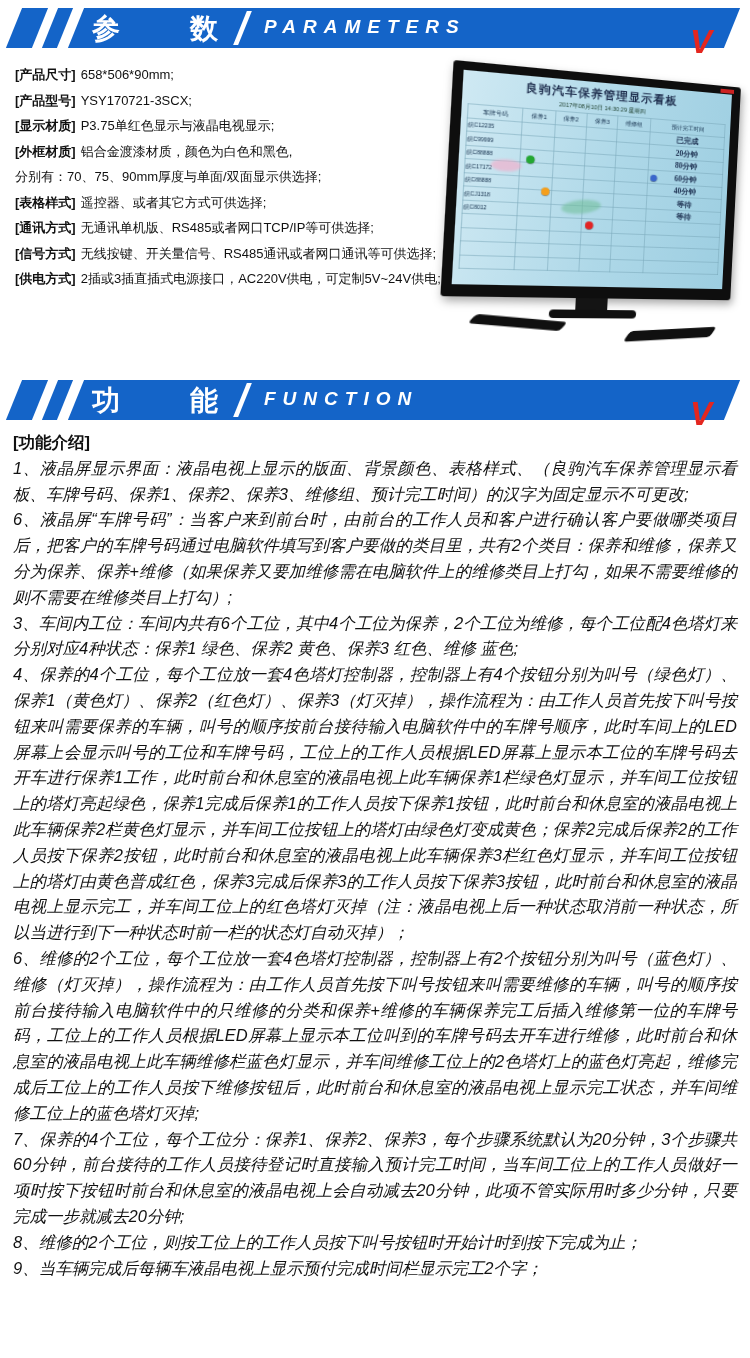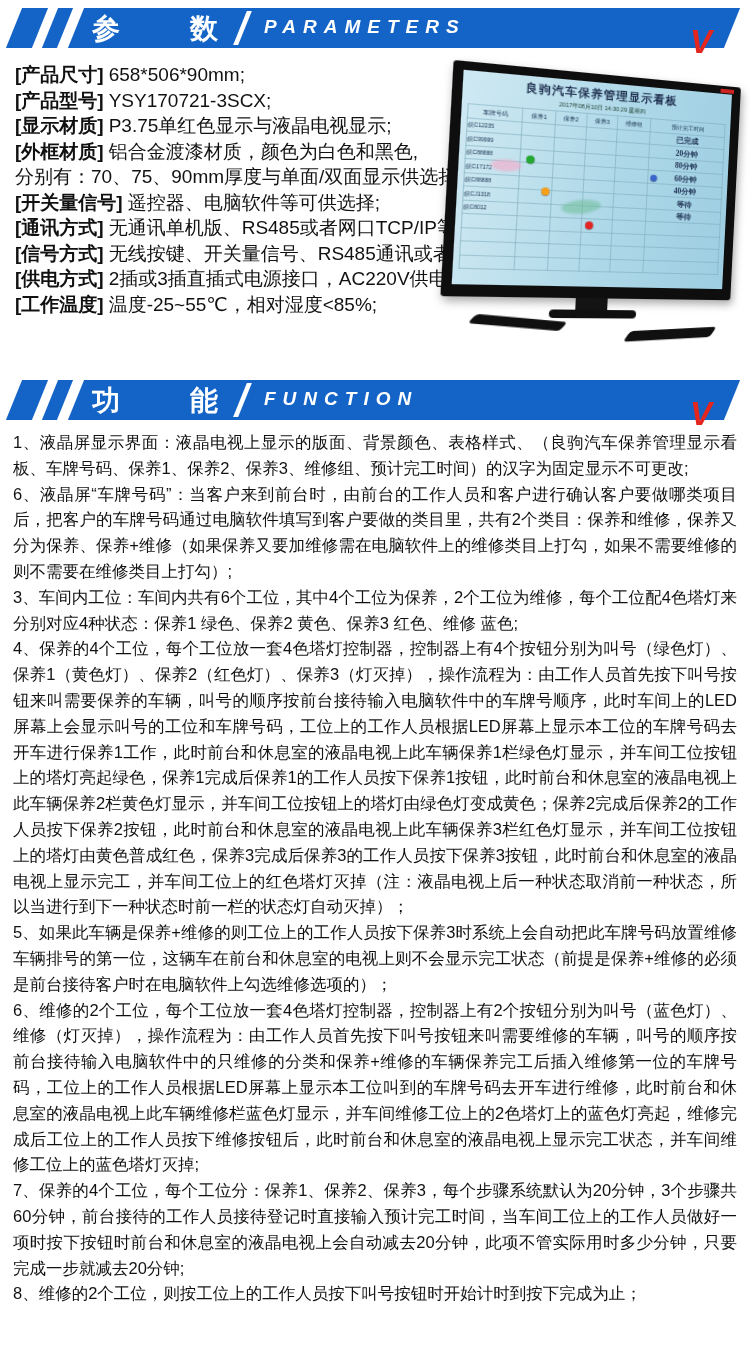--- a/index.html
+++ b/index.html
@@ -26,7 +26,7 @@
           font-style:italic; line-height:1; }
 
   
-  .params { position:absolute; left:15px; top:62px; width:732px; font-size:19px; line-height:25.5px; }
+  .params { position:absolute; left:15px; top:62px; width:732px; font-size:13px; line-height:25.5px; }
   .pline { white-space:nowrap; }
   .plabel { font-weight:bold; margin-right:5px; }
   .pvalue { font-weight:normal; }

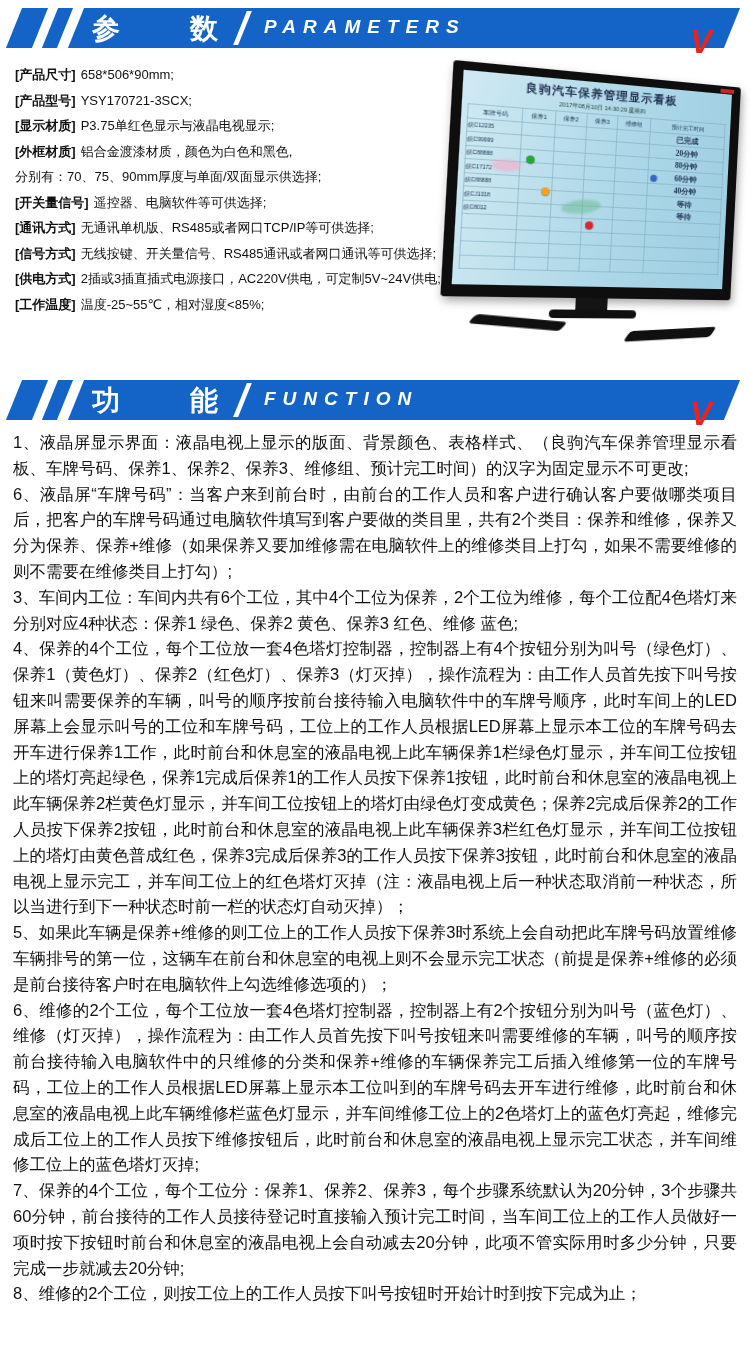--- a/index.html
+++ b/index.html
@@ -94,7 +94,7 @@
     <div class="pline"><span class="plabel">[显示材质]</span><span class="pvalue">P3.75单红色显示与液晶电视显示;</span></div>
     <div class="pline"><span class="plabel">[外框材质]</span><span class="pvalue">铝合金渡漆材质，颜色为白色和黑色,</span></div>
     <div class="pline"><span class="pvalue">分别有：70、75、90mm厚度与单面/双面显示供选择;</span></div>
-    <div class="pline"><span class="plabel">[开关量信号]</span><span class="pvalue">遥控器、电脑软件等可供选择;</span></div>
+    <div class="pline"><span class="plabel">[表格样式]</span><span class="pvalue">遥控器、电脑软件等可供选择;</span></div>
     <div class="pline"><span class="plabel">[通讯方式]</span><span class="pvalue">无通讯单机版、RS485或者网口TCP/IP等可供选择;</span></div>
     <div class="pline"><span class="plabel">[信号方式]</span><span class="pvalue">无线按键、开关量信号、RS485通讯或者网口通讯等可供选择;</span></div>
     <div class="pline"><span class="plabel">[供电方式]</span><span class="pvalue">2插或3插直插式电源接口，AC220V供电，可定制5V~24V供电;</span></div>

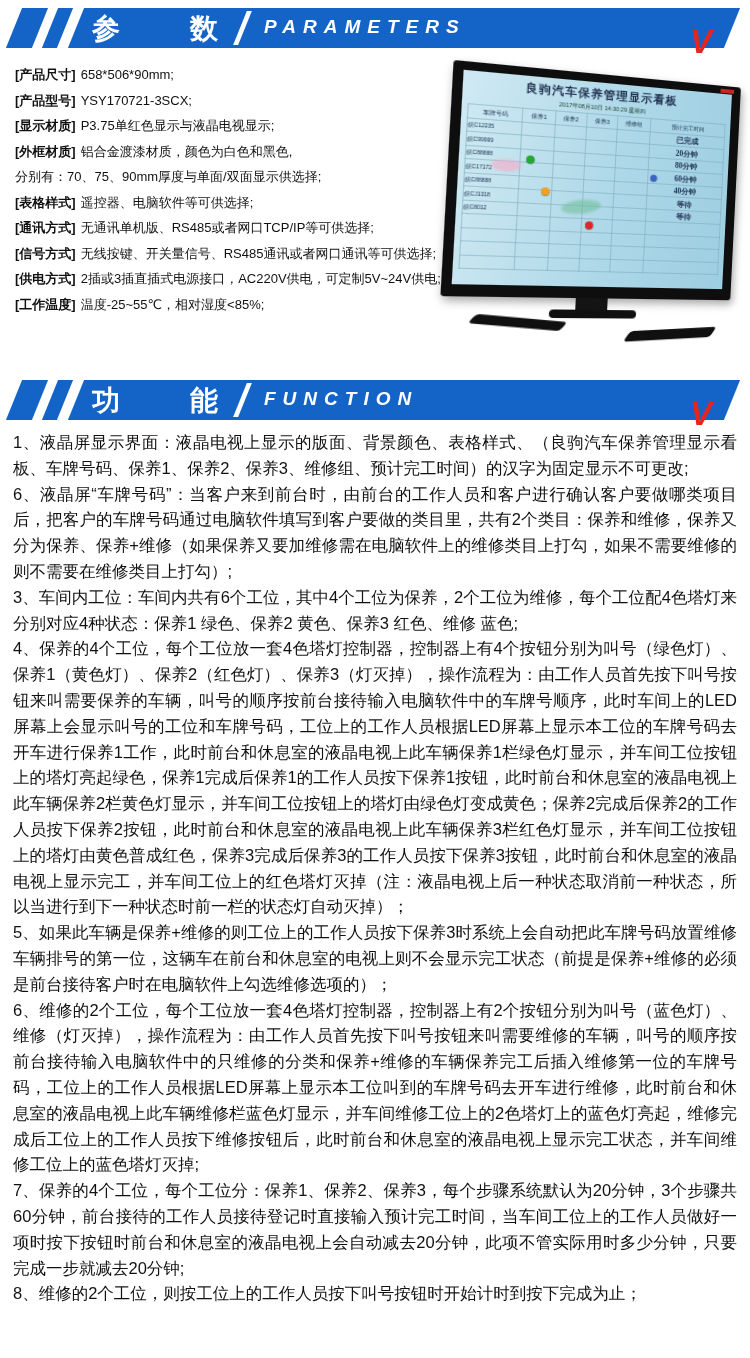--- a/index.html
+++ b/index.html
@@ -94,7 +94,7 @@
     <div class="pline"><span class="plabel">[显示材质]</span><span class="pvalue">P3.75单红色显示与液晶电视显示;</span></div>
     <div class="pline"><span class="plabel">[外框材质]</span><span class="pvalue">铝合金渡漆材质，颜色为白色和黑色,</span></div>
     <div class="pline"><span class="pvalue">分别有：70、75、90mm厚度与单面/双面显示供选择;</span></div>
-    <div class="pline"><span class="plabel">[表格样式]</span><span class="pvalue">遥控器、电脑软件等可供选择;</span></div>
+    <div class="pline"><span class="plabel">[表格样式]</span><span class="pvalue">遥控器、或者其它方式可供选择;</span></div>
     <div class="pline"><span class="plabel">[通讯方式]</span><span class="pvalue">无通讯单机版、RS485或者网口TCP/IP等可供选择;</span></div>
     <div class="pline"><span class="plabel">[信号方式]</span><span class="pvalue">无线按键、开关量信号、RS485通讯或者网口通讯等可供选择;</span></div>
     <div class="pline"><span class="plabel">[供电方式]</span><span class="pvalue">2插或3插直插式电源接口，AC220V供电，可定制5V~24V供电;</span></div>

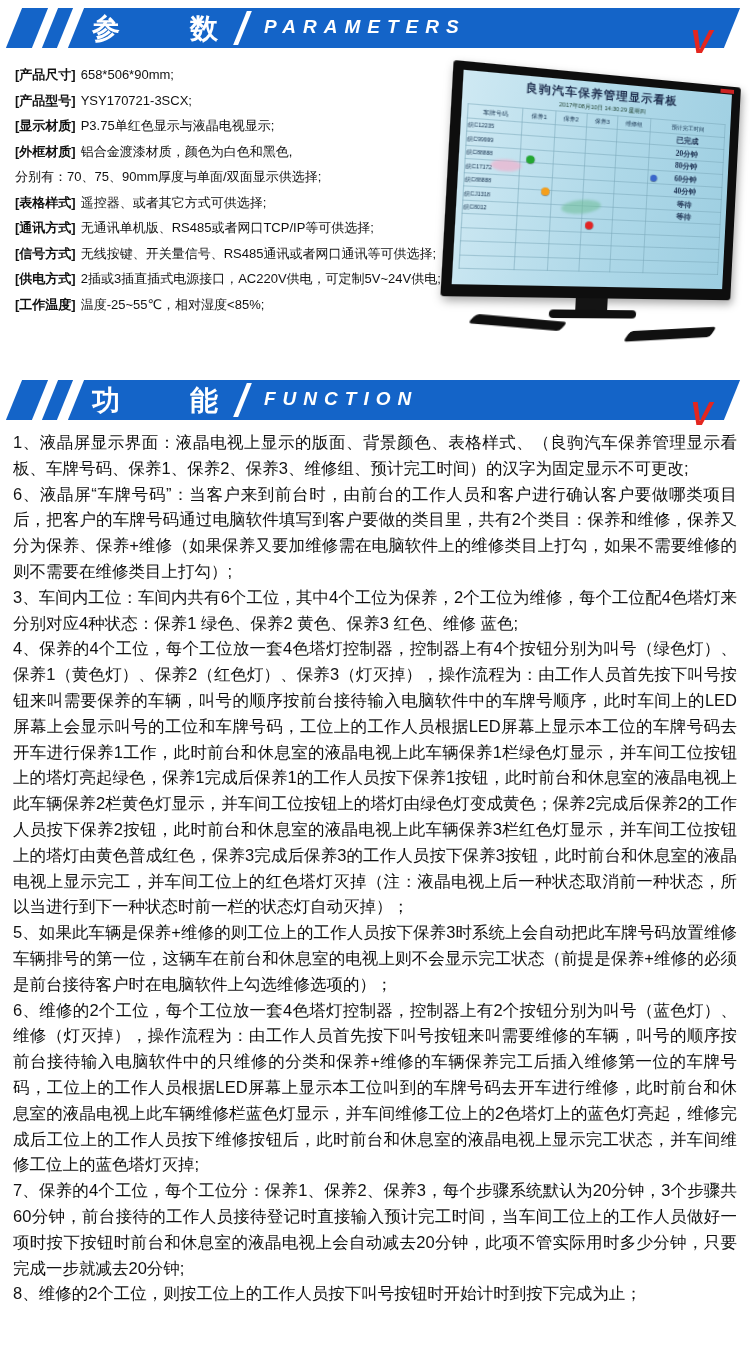--- a/index.html
+++ b/index.html
@@ -98,7 +98,6 @@
     <div class="pline"><span class="plabel">[通讯方式]</span><span class="pvalue">无通讯单机版、RS485或者网口TCP/IP等可供选择;</span></div>
     <div class="pline"><span class="plabel">[信号方式]</span><span class="pvalue">无线按键、开关量信号、RS485通讯或者网口通讯等可供选择;</span></div>
     <div class="pline"><span class="plabel">[供电方式]</span><span class="pvalue">2插或3插直插式电源接口，AC220V供电，可定制5V~24V供电;</span></div>
-    <div class="pline"><span class="plabel">[工作温度]</span><span class="pvalue">温度-25~55℃，相对湿度&lt;85%;</span></div>
   </div>
 
   <div class="tv">

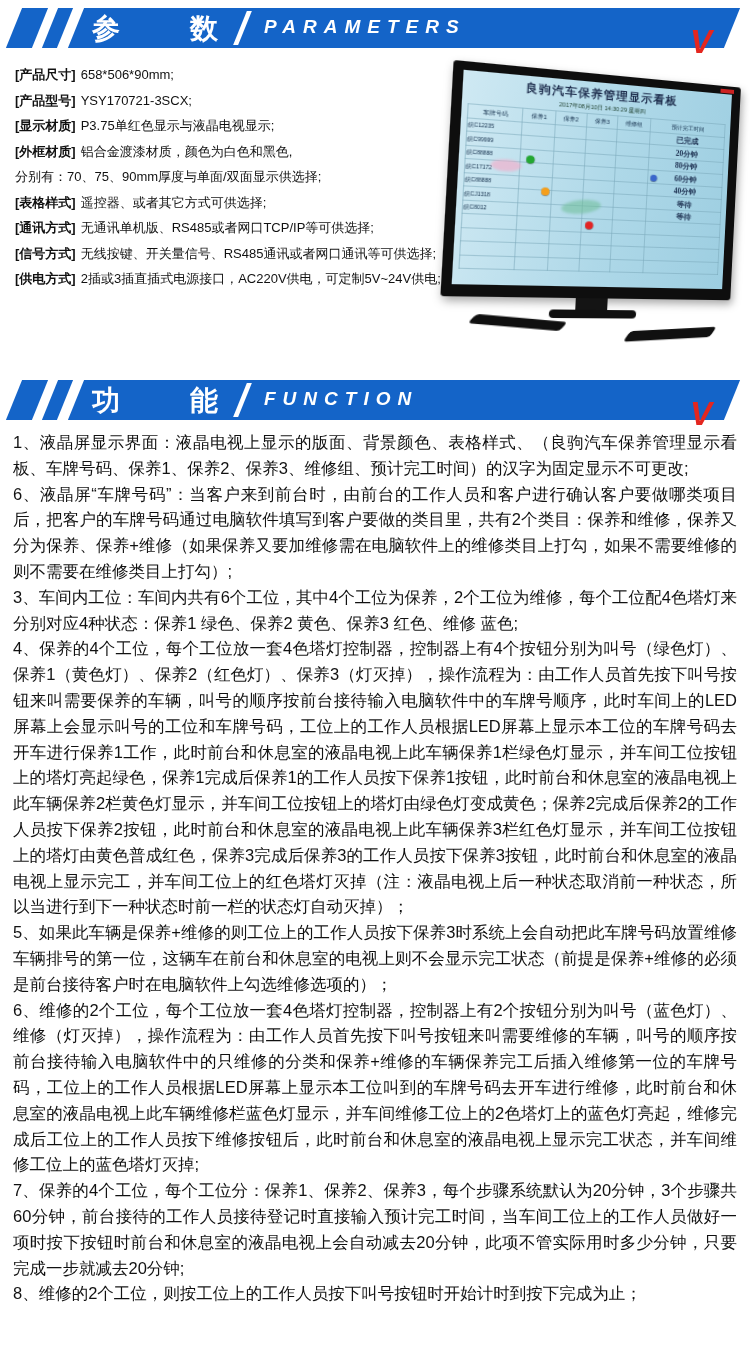--- a/index.html
+++ b/index.html
@@ -235,6 +235,7 @@
   </div>
 
   <div class="func">
+    <div class="fheader">[功能介绍]</div>
     <p>1、液晶屏显示界面：液晶电视上显示的版面、背景颜色、表格样式、（良驹汽车保养管理显示看板、车牌号码、保养1、保养2、保养3、维修组、预计完工时间）的汉字为固定显示不可更改;</p>
     <p>6、液晶屏“车牌号码”：当客户来到前台时，由前台的工作人员和客户进行确认客户要做哪类项目后，把客户的车牌号码通过电脑软件填写到客户要做的类目里，共有2个类目：保养和维修，保养又分为保养、保养+维修（如果保养又要加维修需在电脑软件上的维修类目上打勾，如果不需要维修的则不需要在维修类目上打勾）;</p>
     <p>3、车间内工位：车间内共有6个工位，其中4个工位为保养，2个工位为维修，每个工位配4色塔灯来分别对应4种状态：保养1 绿色、保养2 黄色、保养3 红色、维修 蓝色;</p>

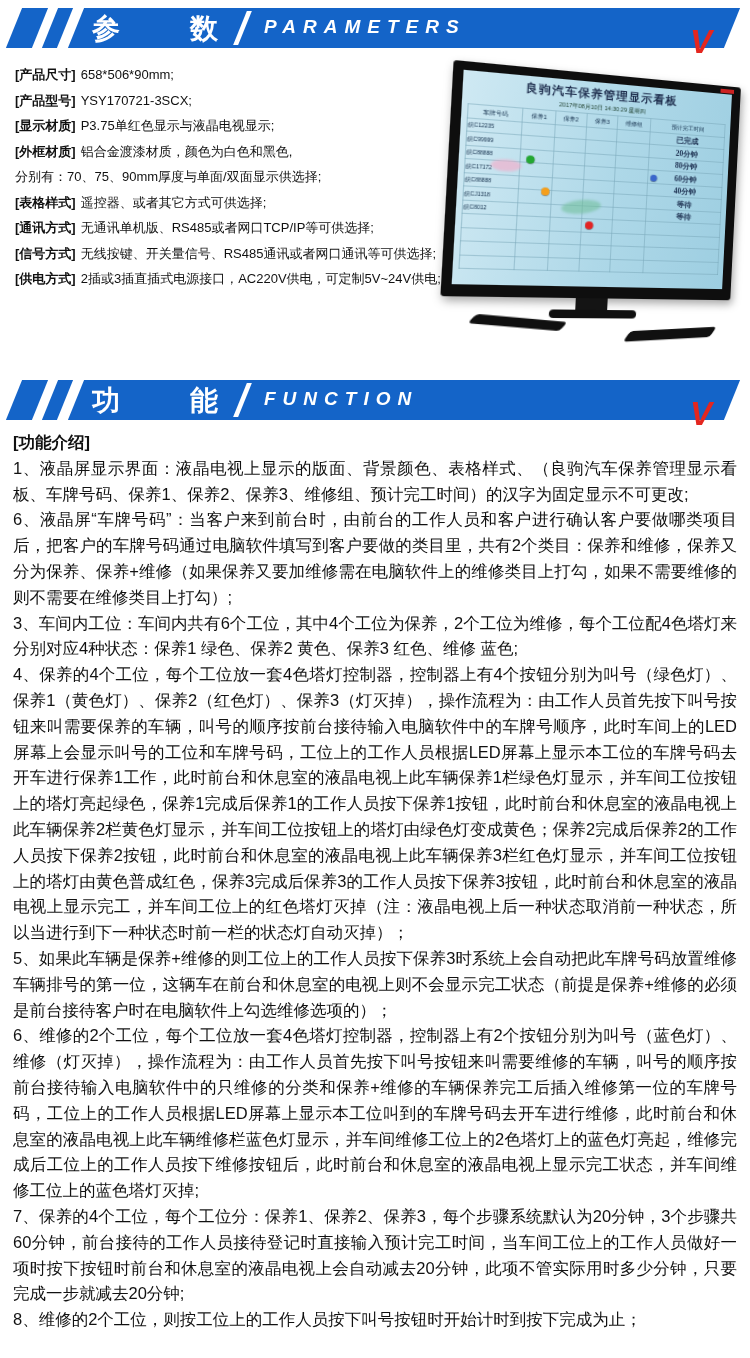--- a/index.html
+++ b/index.html
@@ -71,7 +71,7 @@
   .func { position:absolute; left:13px; top:430px; width:724px; font-size:16.5px; line-height:25.8px;
           text-align:justify; }
   .fheader { font-weight:bold; }
-  .func p { margin:0; }
+  .func p { margin:0;font-style:italic; }
 </style>
 </head>
 <body>

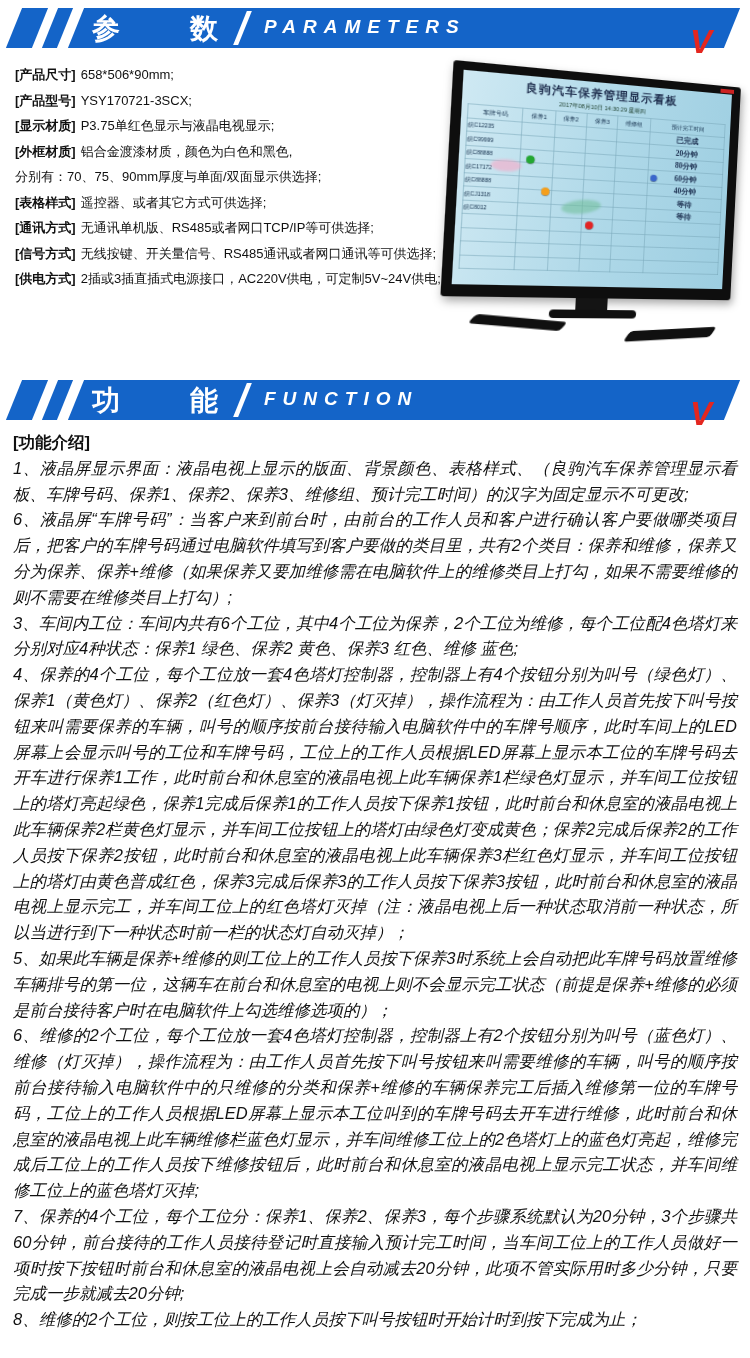--- a/index.html
+++ b/index.html
@@ -240,7 +240,6 @@
     <p>6、液晶屏“车牌号码”：当客户来到前台时，由前台的工作人员和客户进行确认客户要做哪类项目后，把客户的车牌号码通过电脑软件填写到客户要做的类目里，共有2个类目：保养和维修，保养又分为保养、保养+维修（如果保养又要加维修需在电脑软件上的维修类目上打勾，如果不需要维修的则不需要在维修类目上打勾）;</p>
     <p>3、车间内工位：车间内共有6个工位，其中4个工位为保养，2个工位为维修，每个工位配4色塔灯来分别对应4种状态：保养1 绿色、保养2 黄色、保养3 红色、维修 蓝色;</p>
     <p>4、保养的4个工位，每个工位放一套4色塔灯控制器，控制器上有4个按钮分别为叫号（绿色灯）、保养1（黄色灯）、保养2（红色灯）、保养3（灯灭掉），操作流程为：由工作人员首先按下叫号按钮来叫需要保养的车辆，叫号的顺序按前台接待输入电脑软件中的车牌号顺序，此时车间上的LED屏幕上会显示叫号的工位和车牌号码，工位上的工作人员根据LED屏幕上显示本工位的车牌号码去开车进行保养1工作，此时前台和休息室的液晶电视上此车辆保养1栏绿色灯显示，并车间工位按钮上的塔灯亮起绿色，保养1完成后保养1的工作人员按下保养1按钮，此时前台和休息室的液晶电视上此车辆保养2栏黄色灯显示，并车间工位按钮上的塔灯由绿色灯变成黄色；保养2完成后保养2的工作人员按下保养2按钮，此时前台和休息室的液晶电视上此车辆保养3栏红色灯显示，并车间工位按钮上的塔灯由黄色普成红色，保养3完成后保养3的工作人员按下保养3按钮，此时前台和休息室的液晶电视上显示完工，并车间工位上的红色塔灯灭掉（注：液晶电视上后一种状态取消前一种状态，所以当进行到下一种状态时前一栏的状态灯自动灭掉）；</p>
-    <p>5、如果此车辆是保养+维修的则工位上的工作人员按下保养3时系统上会自动把此车牌号码放置维修车辆排号的第一位，这辆车在前台和休息室的电视上则不会显示完工状态（前提是保养+维修的必须是前台接待客户时在电脑软件上勾选维修选项的）；</p>
     <p>6、维修的2个工位，每个工位放一套4色塔灯控制器，控制器上有2个按钮分别为叫号（蓝色灯）、维修（灯灭掉），操作流程为：由工作人员首先按下叫号按钮来叫需要维修的车辆，叫号的顺序按前台接待输入电脑软件中的只维修的分类和保养+维修的车辆保养完工后插入维修第一位的车牌号码，工位上的工作人员根据LED屏幕上显示本工位叫到的车牌号码去开车进行维修，此时前台和休息室的液晶电视上此车辆维修栏蓝色灯显示，并车间维修工位上的2色塔灯上的蓝色灯亮起，维修完成后工位上的工作人员按下维修按钮后，此时前台和休息室的液晶电视上显示完工状态，并车间维修工位上的蓝色塔灯灭掉;</p>
     <p>7、保养的4个工位，每个工位分：保养1、保养2、保养3，每个步骤系统默认为20分钟，3个步骤共60分钟，前台接待的工作人员接待登记时直接输入预计完工时间，当车间工位上的工作人员做好一项时按下按钮时前台和休息室的液晶电视上会自动减去20分钟，此项不管实际用时多少分钟，只要完成一步就减去20分钟;</p>
     <p>8、维修的2个工位，则按工位上的工作人员按下叫号按钮时开始计时到按下完成为止；</p>

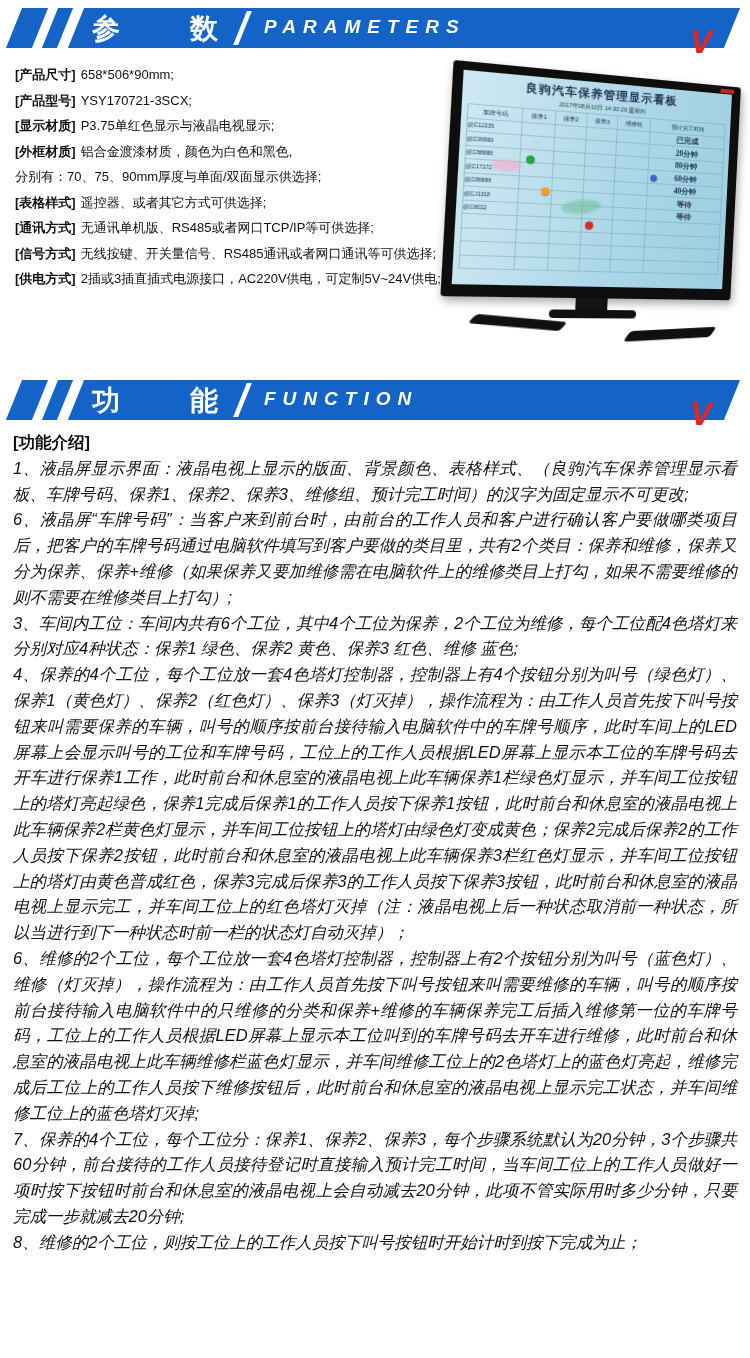--- a/index.html
+++ b/index.html
@@ -243,6 +243,7 @@
     <p>6、维修的2个工位，每个工位放一套4色塔灯控制器，控制器上有2个按钮分别为叫号（蓝色灯）、维修（灯灭掉），操作流程为：由工作人员首先按下叫号按钮来叫需要维修的车辆，叫号的顺序按前台接待输入电脑软件中的只维修的分类和保养+维修的车辆保养完工后插入维修第一位的车牌号码，工位上的工作人员根据LED屏幕上显示本工位叫到的车牌号码去开车进行维修，此时前台和休息室的液晶电视上此车辆维修栏蓝色灯显示，并车间维修工位上的2色塔灯上的蓝色灯亮起，维修完成后工位上的工作人员按下维修按钮后，此时前台和休息室的液晶电视上显示完工状态，并车间维修工位上的蓝色塔灯灭掉;</p>
     <p>7、保养的4个工位，每个工位分：保养1、保养2、保养3，每个步骤系统默认为20分钟，3个步骤共60分钟，前台接待的工作人员接待登记时直接输入预计完工时间，当车间工位上的工作人员做好一项时按下按钮时前台和休息室的液晶电视上会自动减去20分钟，此项不管实际用时多少分钟，只要完成一步就减去20分钟;</p>
     <p>8、维修的2个工位，则按工位上的工作人员按下叫号按钮时开始计时到按下完成为止；</p>
+    <p>9、当车辆完成后每辆车液晶电视上显示预付完成时间栏显示完工2个字；</p>
 
   </div>
 

